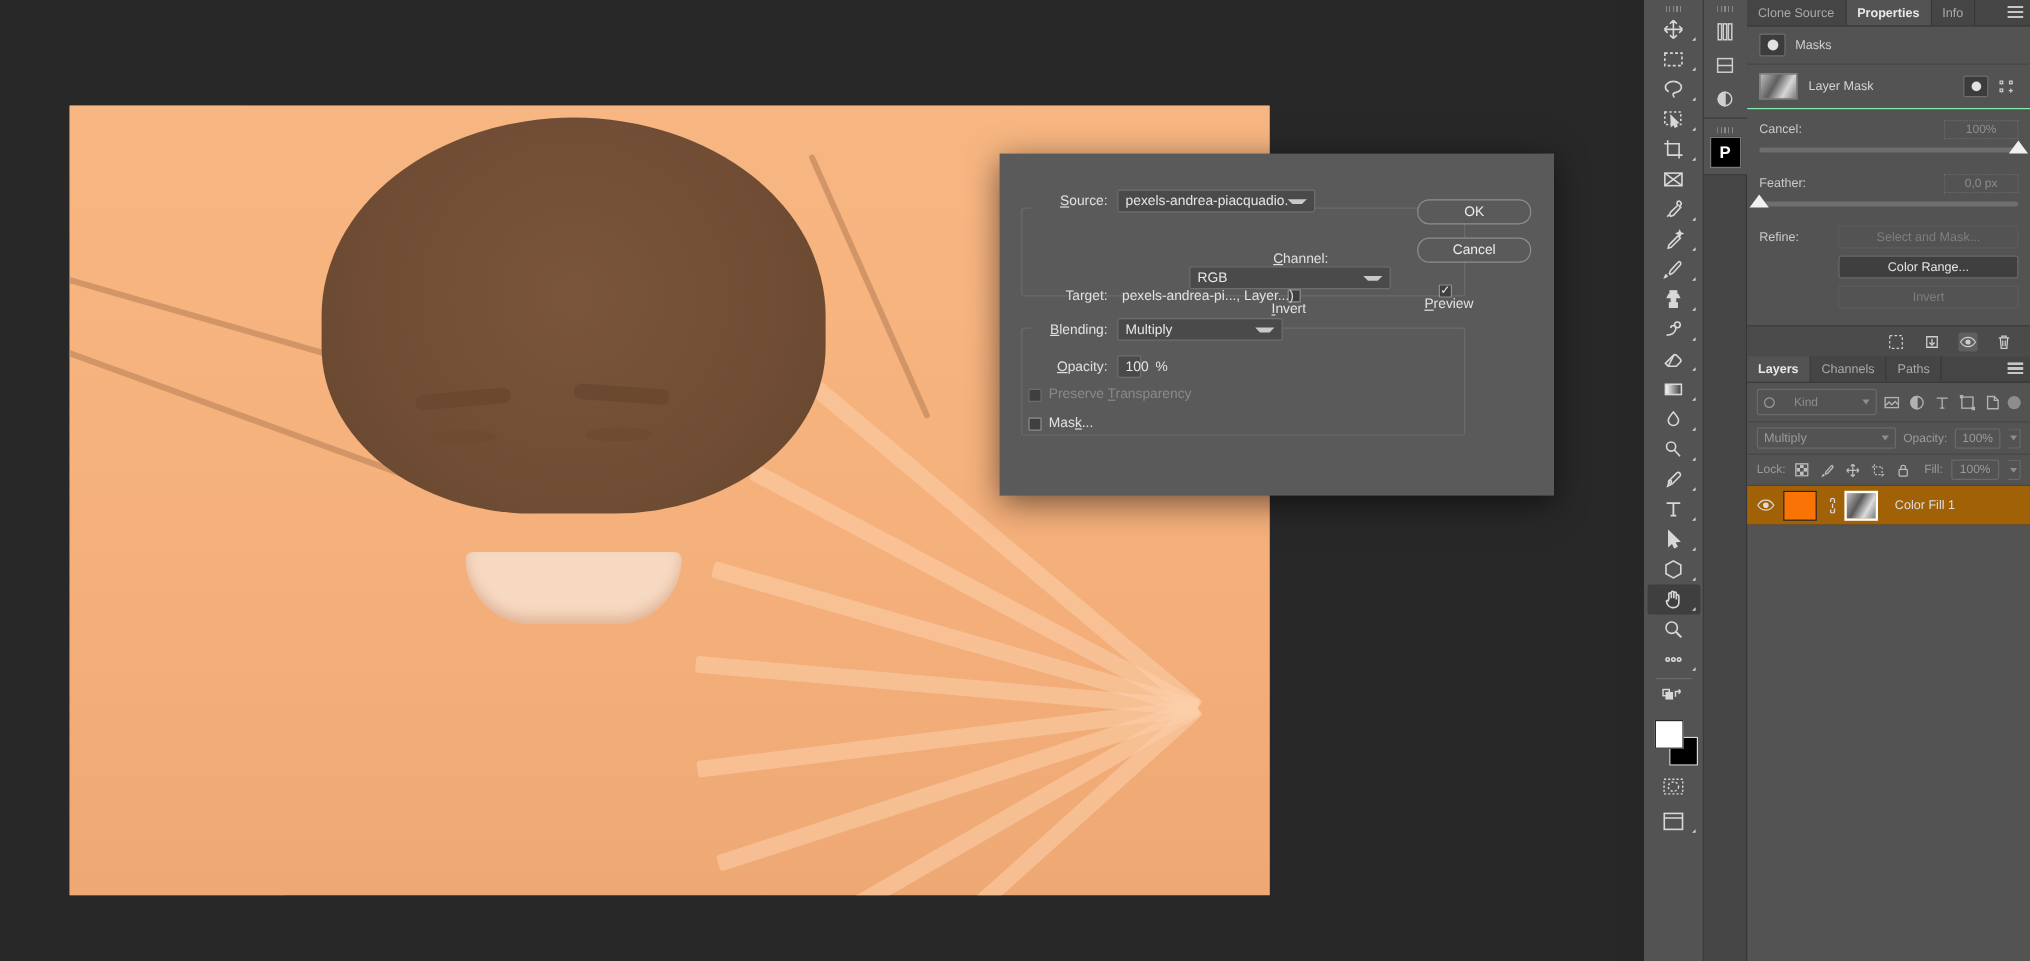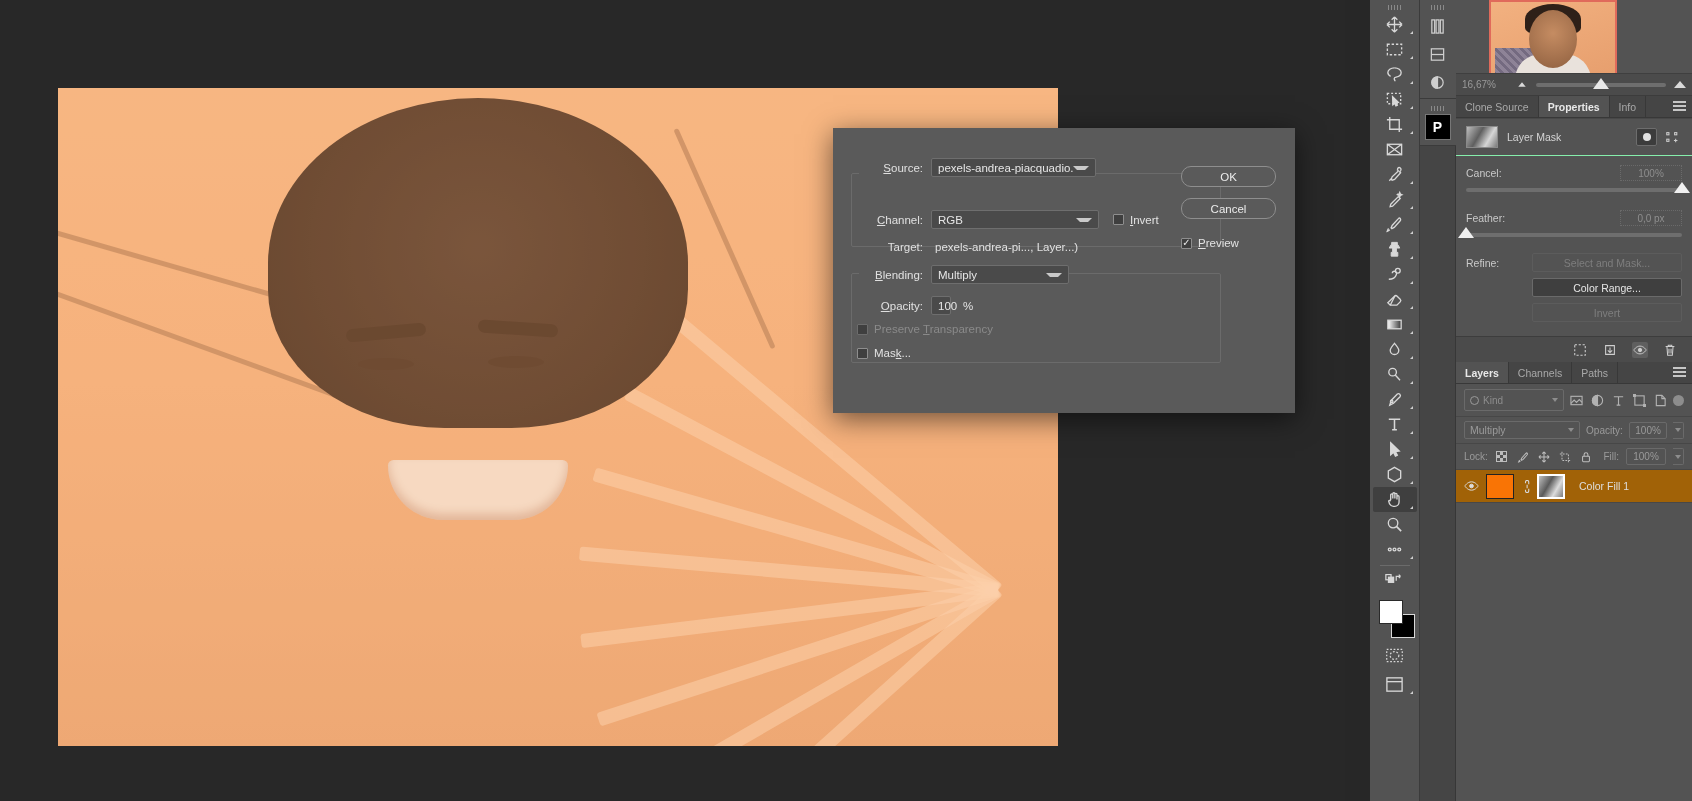--- a/index.html
+++ b/index.html
@@ -563,6 +563,12 @@
         <div class="tab-menu"></div>
       </div>
 
+      <div class="props-row">
+        <span class="masks-icon">
+            <i></i>
+          </span>
+        <span class="props-label">Masks</span>
+      </div>
 
       <div id="maskrow">
         <span id="mask-thumb"></span>

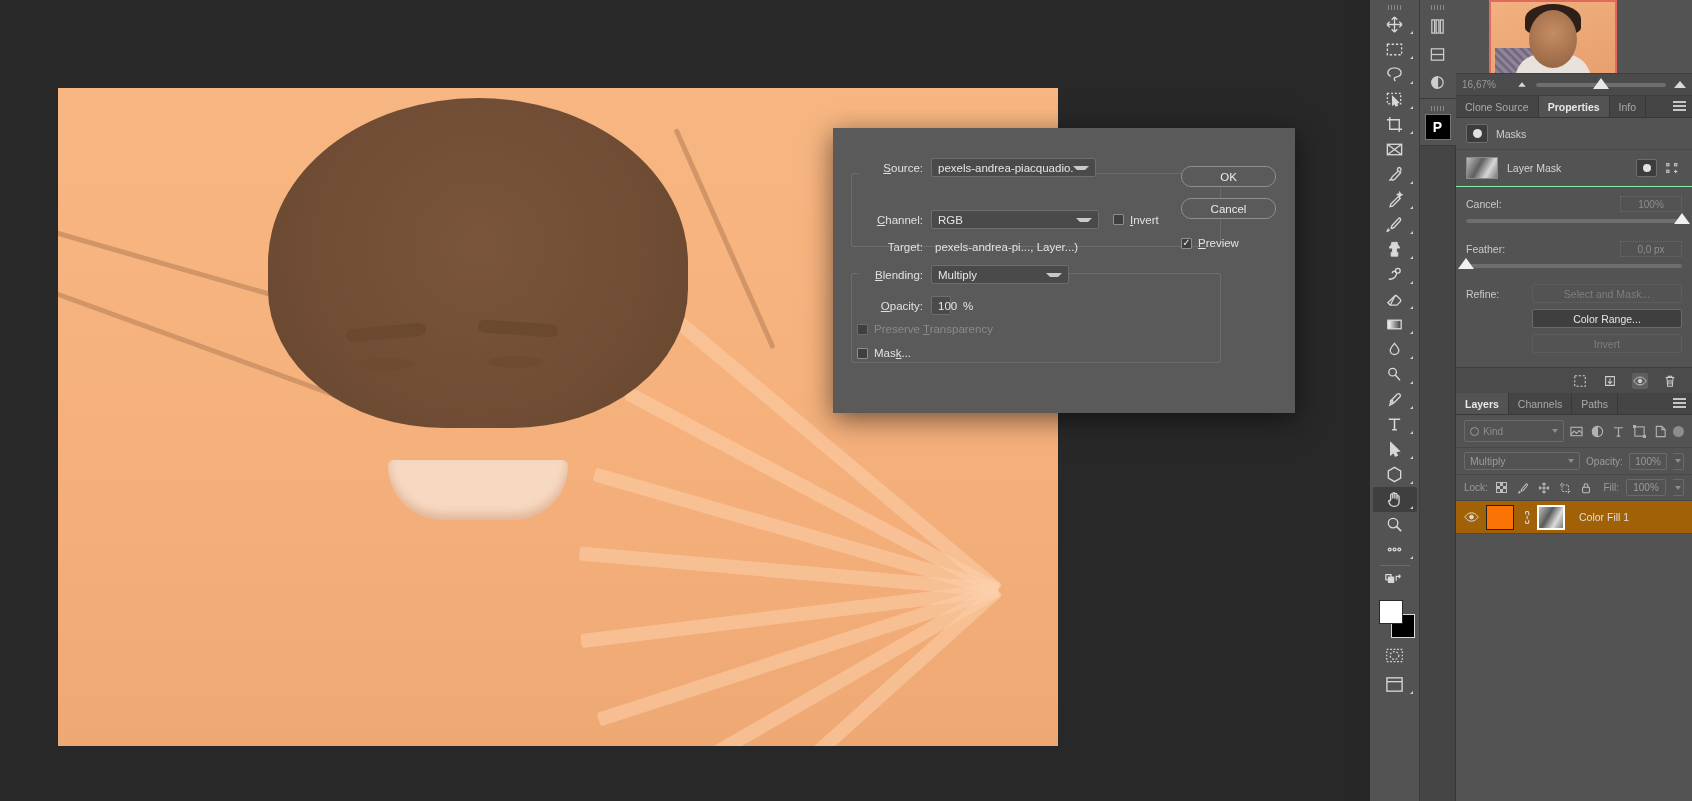--- a/index.html
+++ b/index.html
@@ -538,22 +538,6 @@
 
   <div id="panels">
 
-    <div id="nav-panel">
-      <div id="nav-thumb">
-        <div class="mini-jacket"></div>
-        <div class="mini-shirt"></div>
-        <div class="mini-hair"></div>
-        <div class="mini-face"></div>
-      </div>
-      <div id="nav-footer">
-        <span id="zoom-label">16,67%</span>
-        <span class="zi-small"></span>
-        <span id="zoom-track">
-          <span id="zoom-knob"></span>
-        </span>
-        <span class="zi-big"></span>
-      </div>
-    </div>
 
     <div id="props-panel">
       <div class="tabstrip">

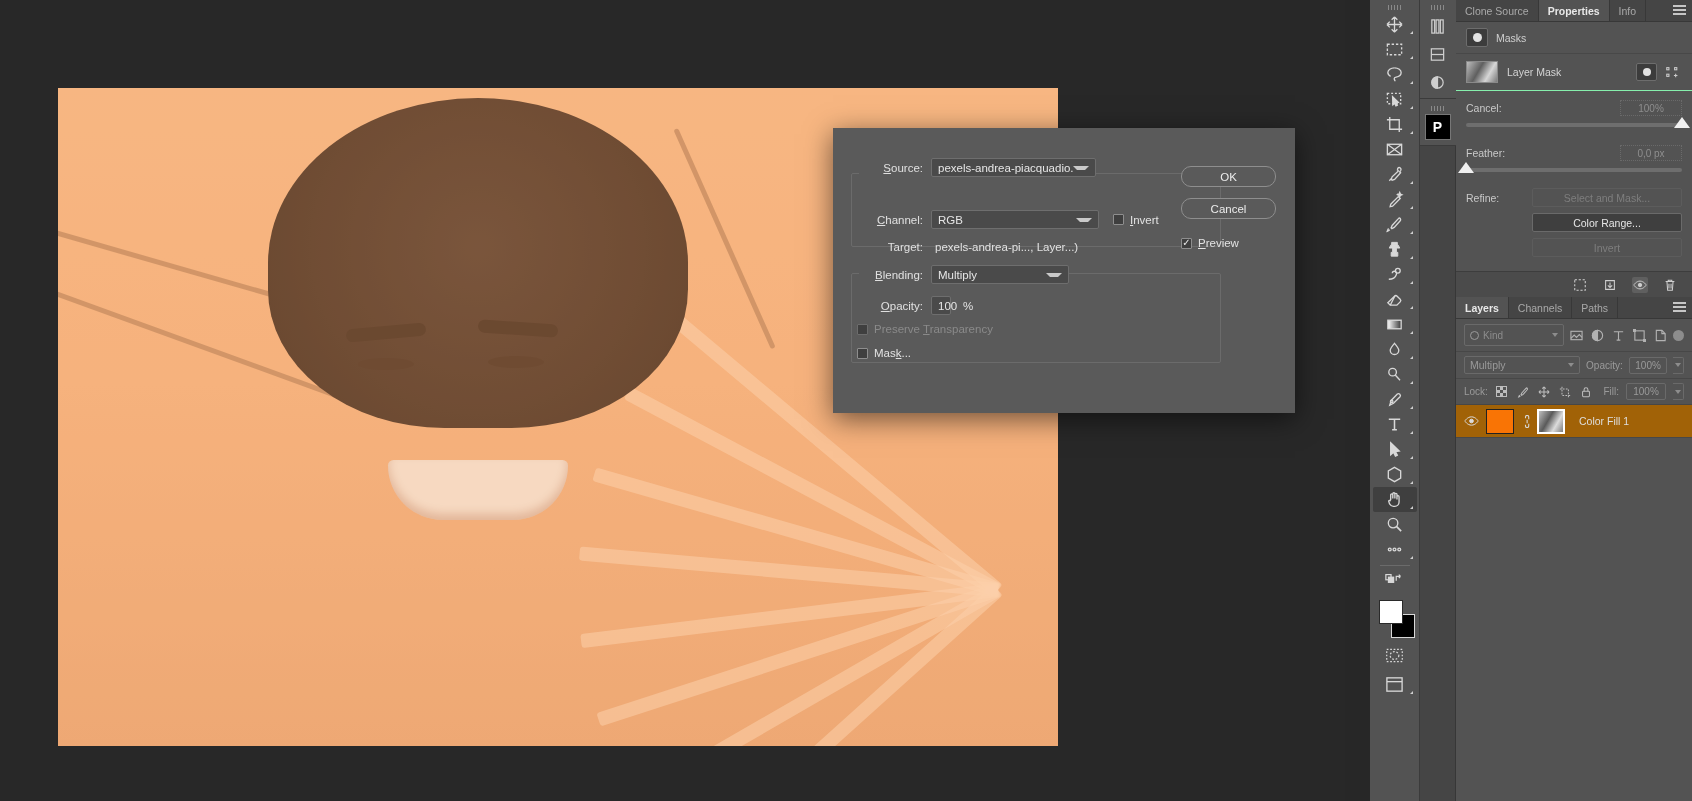--- a/index.html
+++ b/index.html
@@ -758,7 +758,7 @@
       </div>
 
 
-      <div class="d-row" style="left:18px; top:82px; width:440px;">
+      <div class="d-row" style="left:18px; top:82px; width:440px;flex-direction:column;">
         <span class="d-label" style="width:72px;"><u>C</u><span>hannel:</span></span>
         <span class="d-select" style="width:168px; margin-left:8px;">
           <span>RGB</span>

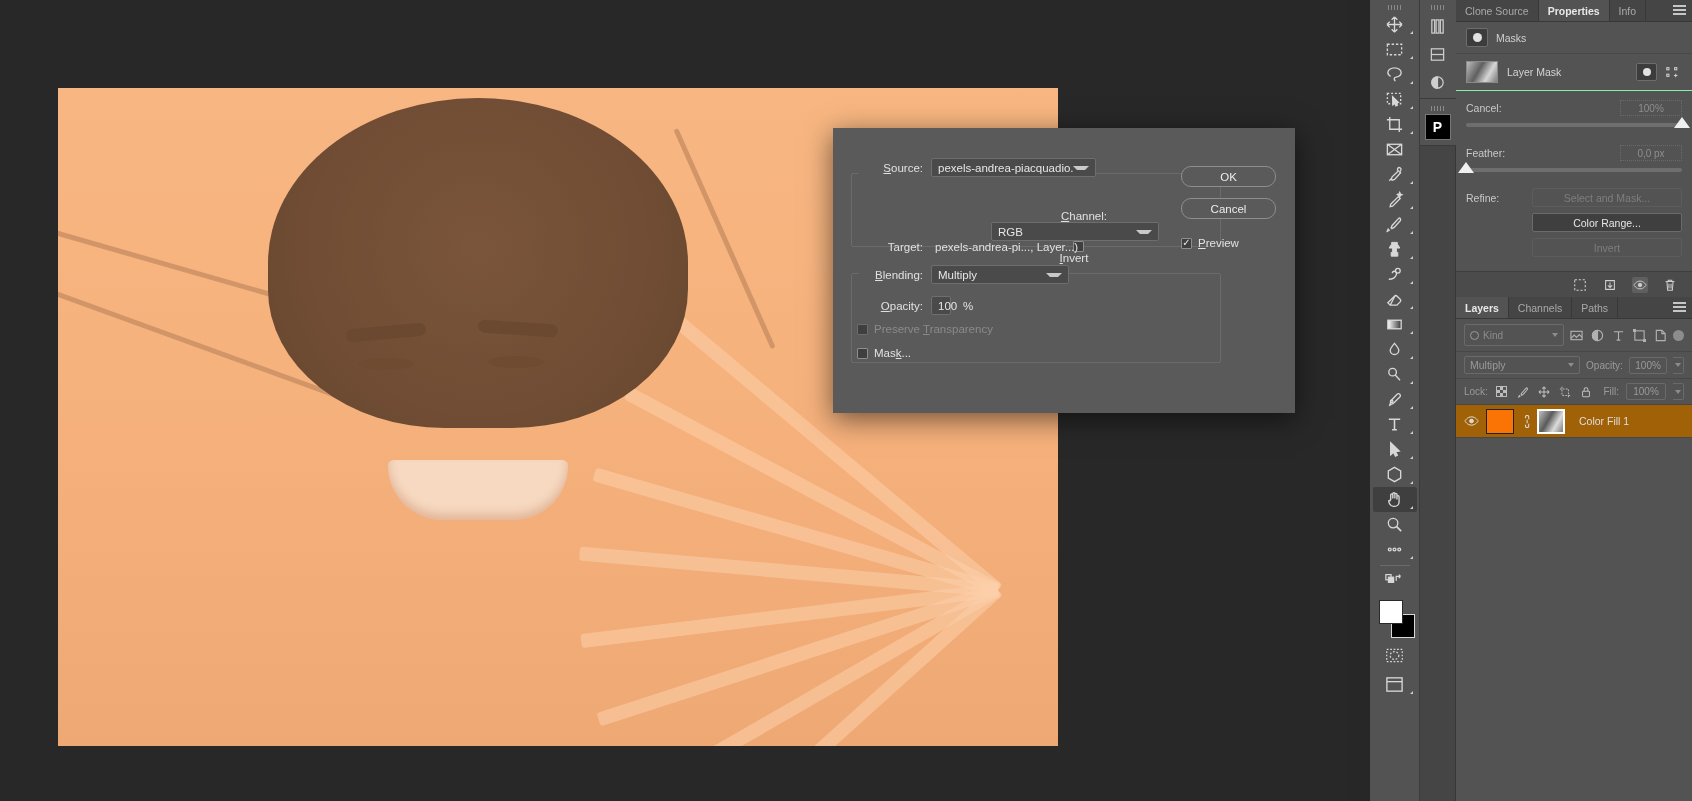--- a/index.html
+++ b/index.html
@@ -805,7 +805,7 @@
       <div class="d-btn" style="left:348px; top:38px;">OK</div>
       <div class="d-btn" style="left:348px; top:70px;">Cancel</div>
 
-      <div class="d-row" style="left:348px; top:109px;">
+      <div class="d-row" style="left:348px; top:109px;flex-direction:column;">
         <span class="cb checked"></span>
         <span class="cb-label"><u>P</u>review</span>
       </div>

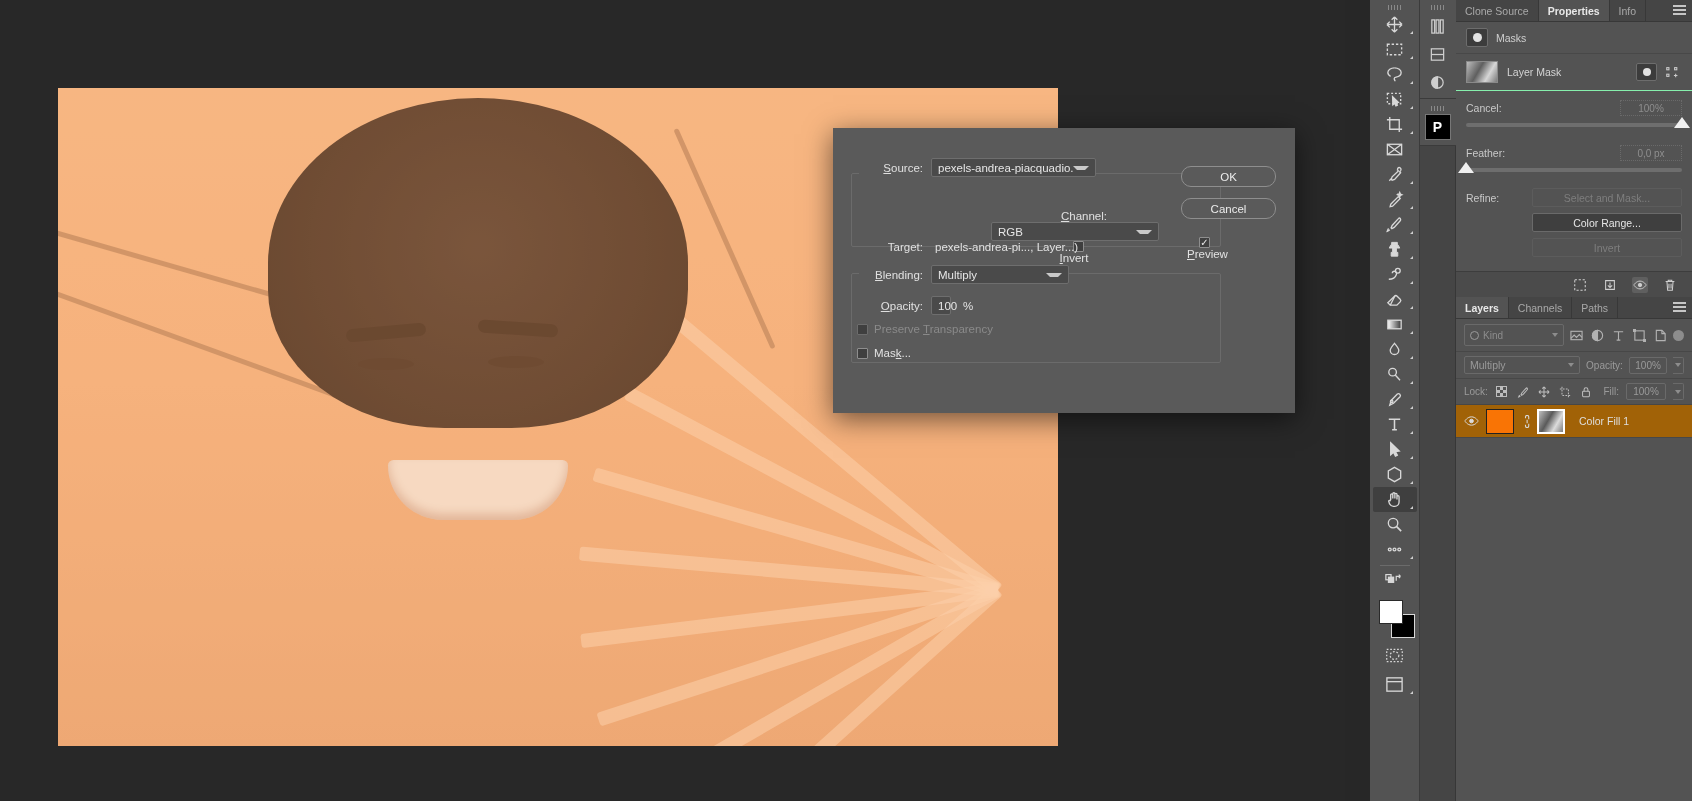--- a/index.html
+++ b/index.html
@@ -201,7 +201,7 @@
   #layers-panel { background:#535353; }
   #layer-filter { display:flex; align-items:center; gap:5px; padding:5px 8px; border-bottom:1px solid #474747;}
   #kind-box { width:100px;height:18px; border:1px solid #6a6a6a; border-radius:2px;
-      display:flex;align-items:center; padding:10px 5px; gap:4px; color:#8d8d8d; font-size:10px;}
+      display:flex;align-items:center; padding:10px 5px; gap:16px; color:#8d8d8d; font-size:10px;}
   #kind-box .mag { width:9px;height:9px;border:1.3px solid #9a9a9a;border-radius:50%;}
   #kind-box .chev { margin-left:auto; width:0;height:0;border-left:3.5px solid transparent;border-right:3.5px solid transparent;border-top:4px solid #8d8d8d;}
   .filter-ic { width:16px;height:16px; display:flex;align-items:center;justify-content:center;}

